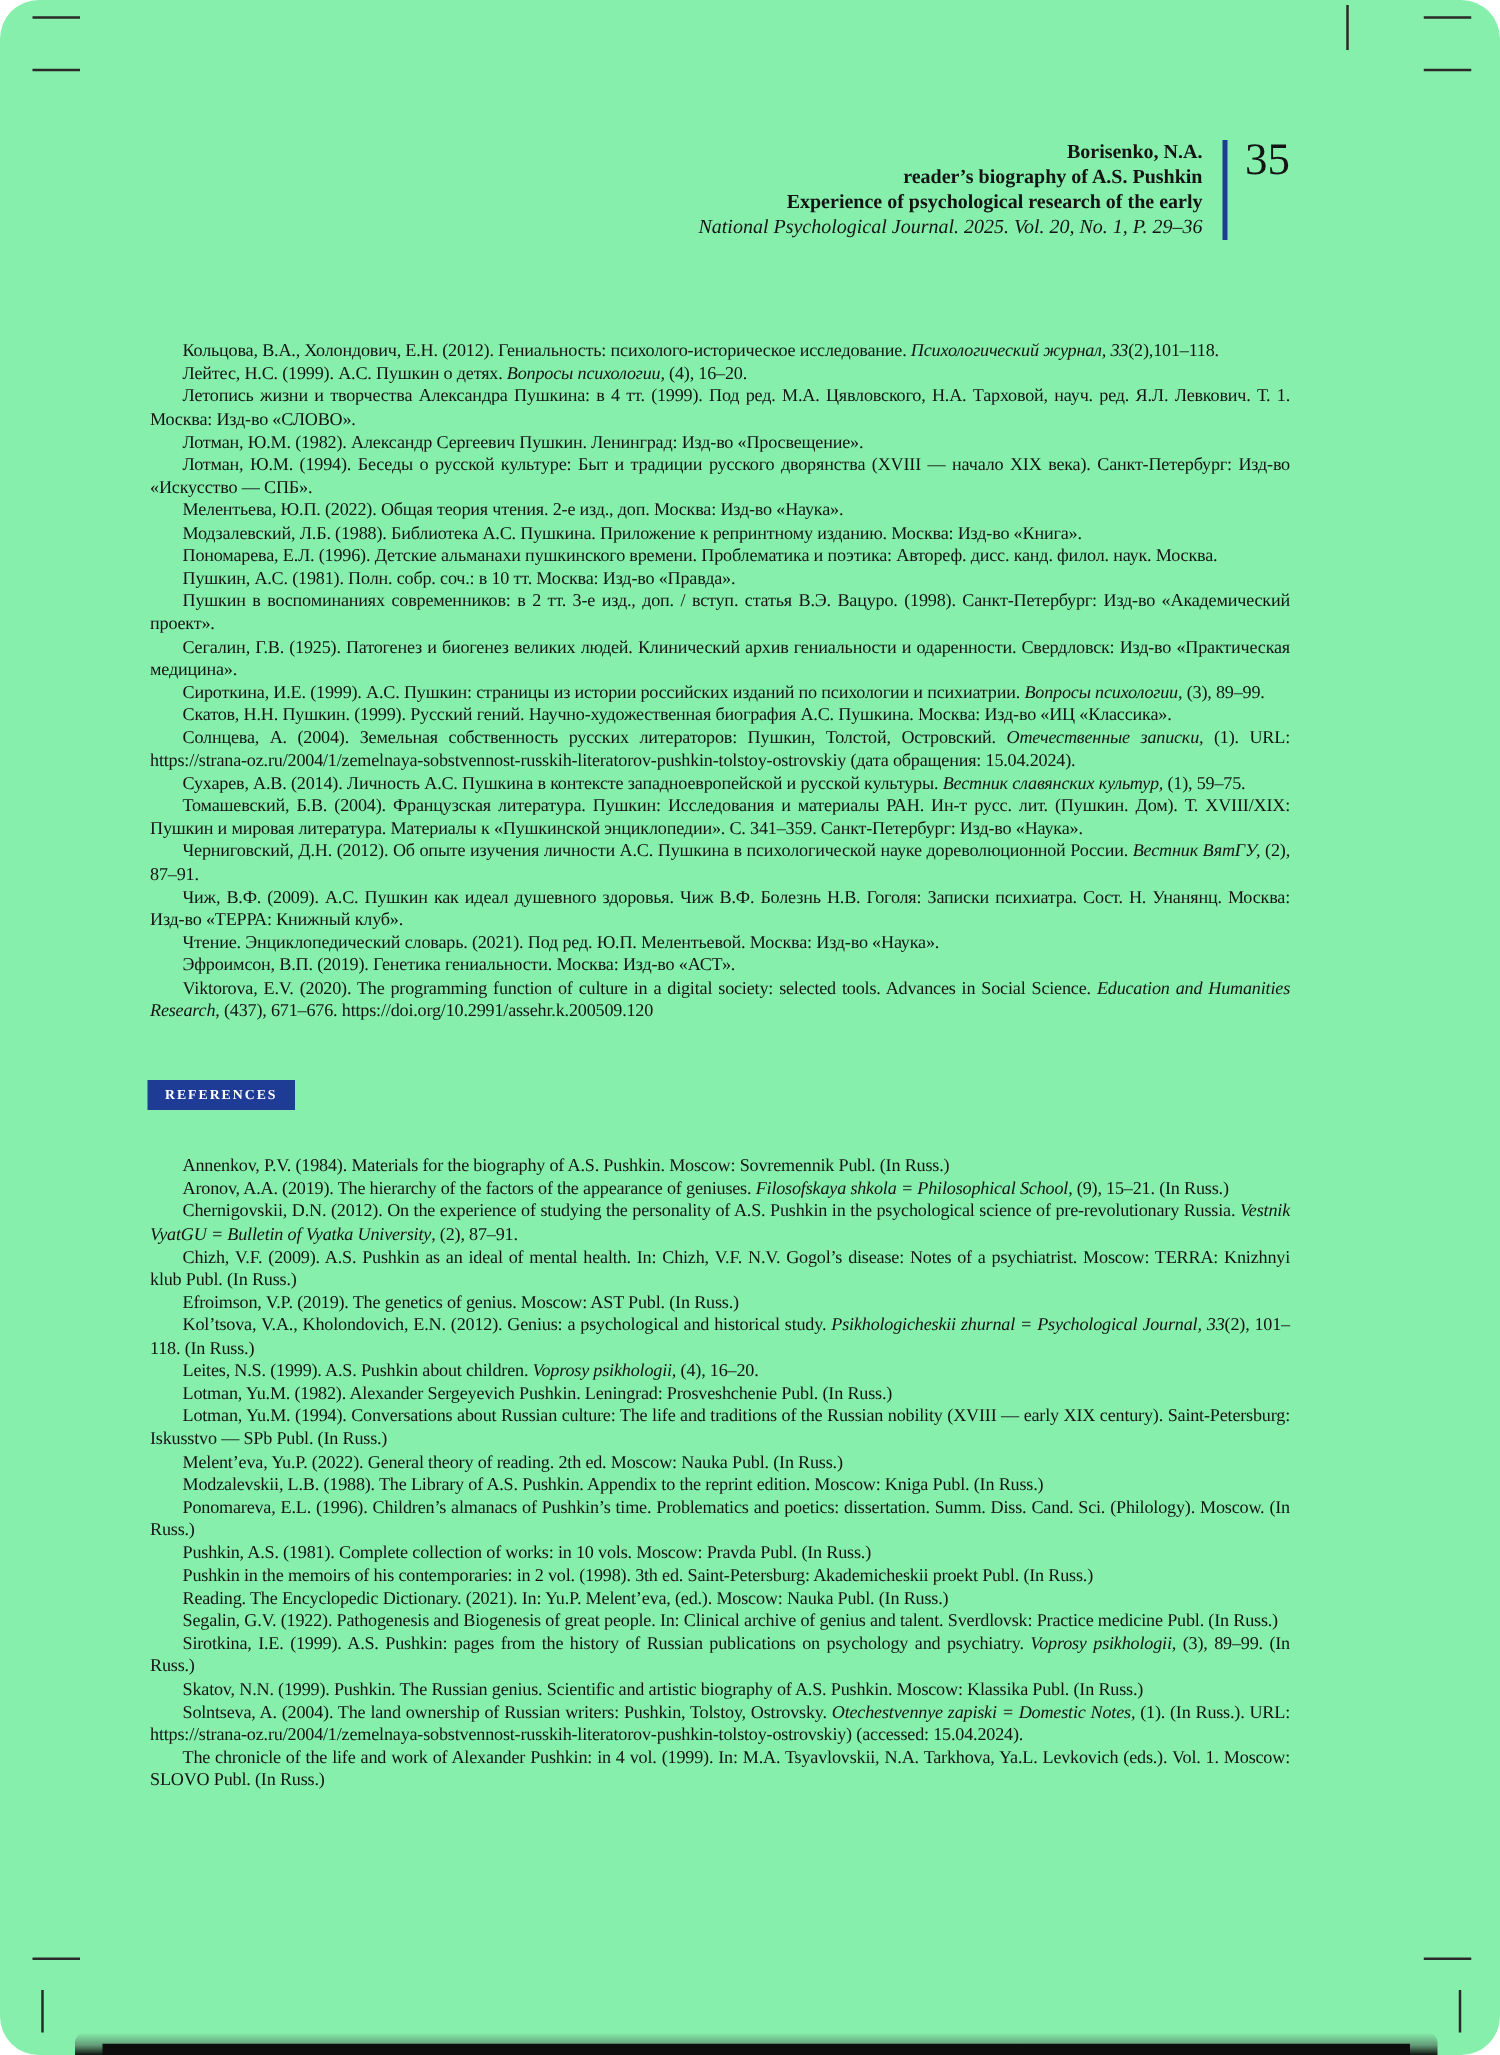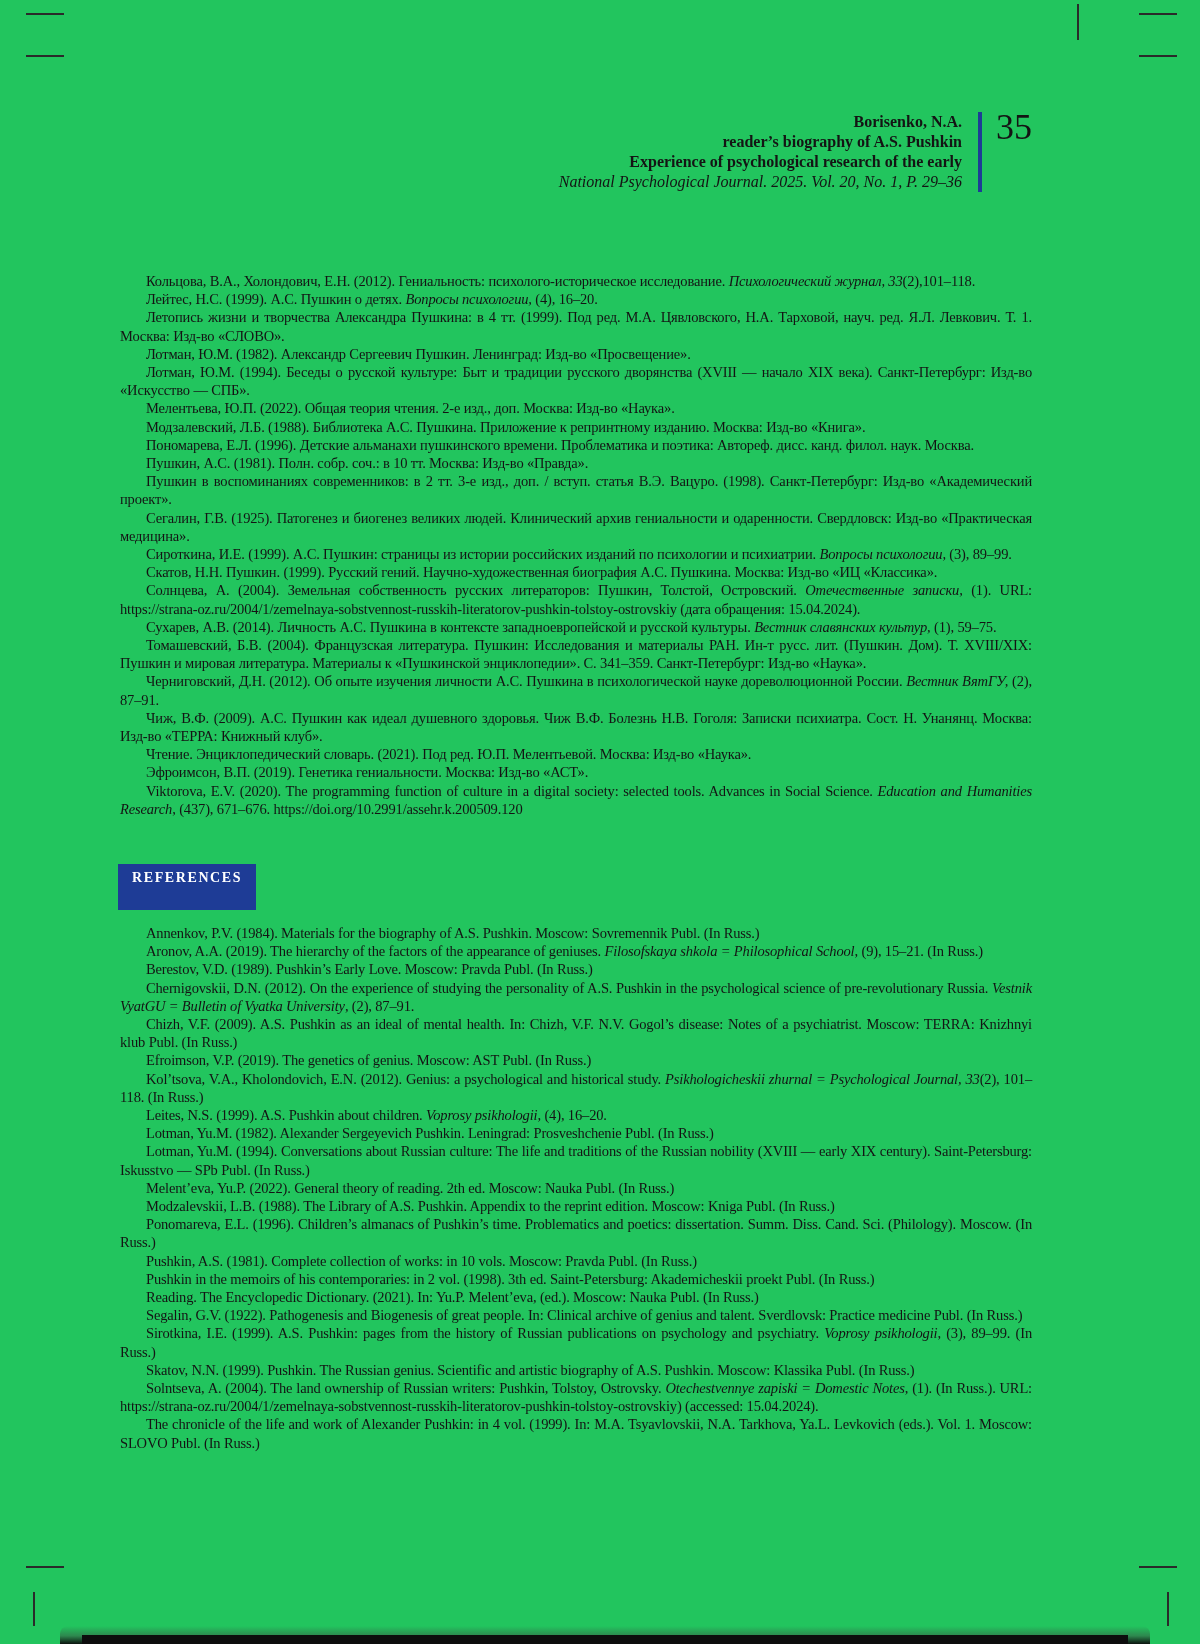--- a/index.html
+++ b/index.html
@@ -8,10 +8,11 @@
     position: relative;
     width: 1200px;
     height: 1644px;
-    background: #22c55e;
+    background: #86efac;
     overflow: hidden;
     font-family: "Liberation Serif", "DejaVu Serif", serif;
     color: #141414;
+    border-radius: 31px;
   }
 
   

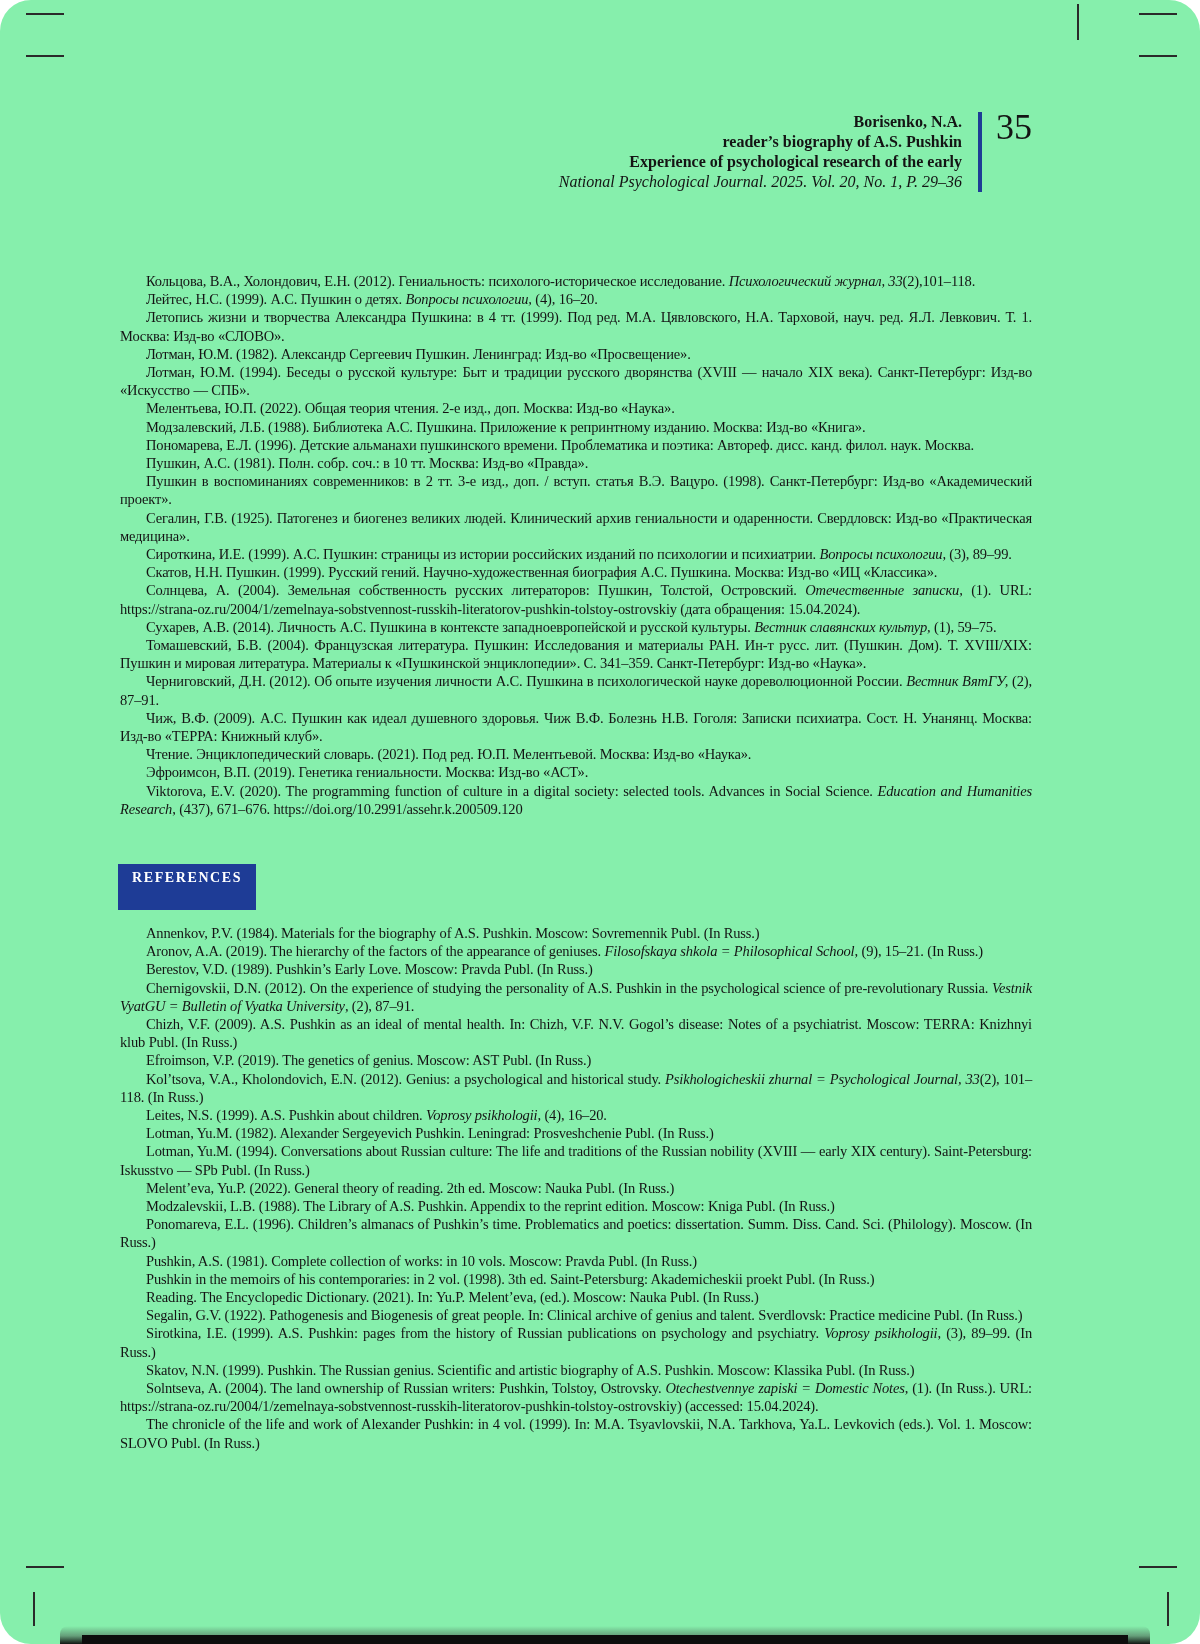--- a/index.html
+++ b/index.html
@@ -72,9 +72,9 @@
     background: #1e3c96;
     color: #ffffff;
     font-weight: bold;
-    font-size: 14px;
+    font-size: 11px;
     letter-spacing: 1.6px;
-    padding: 6px 14px 24px 14px;
+    padding: 6px 14px 6px 14px;
   }
 
   

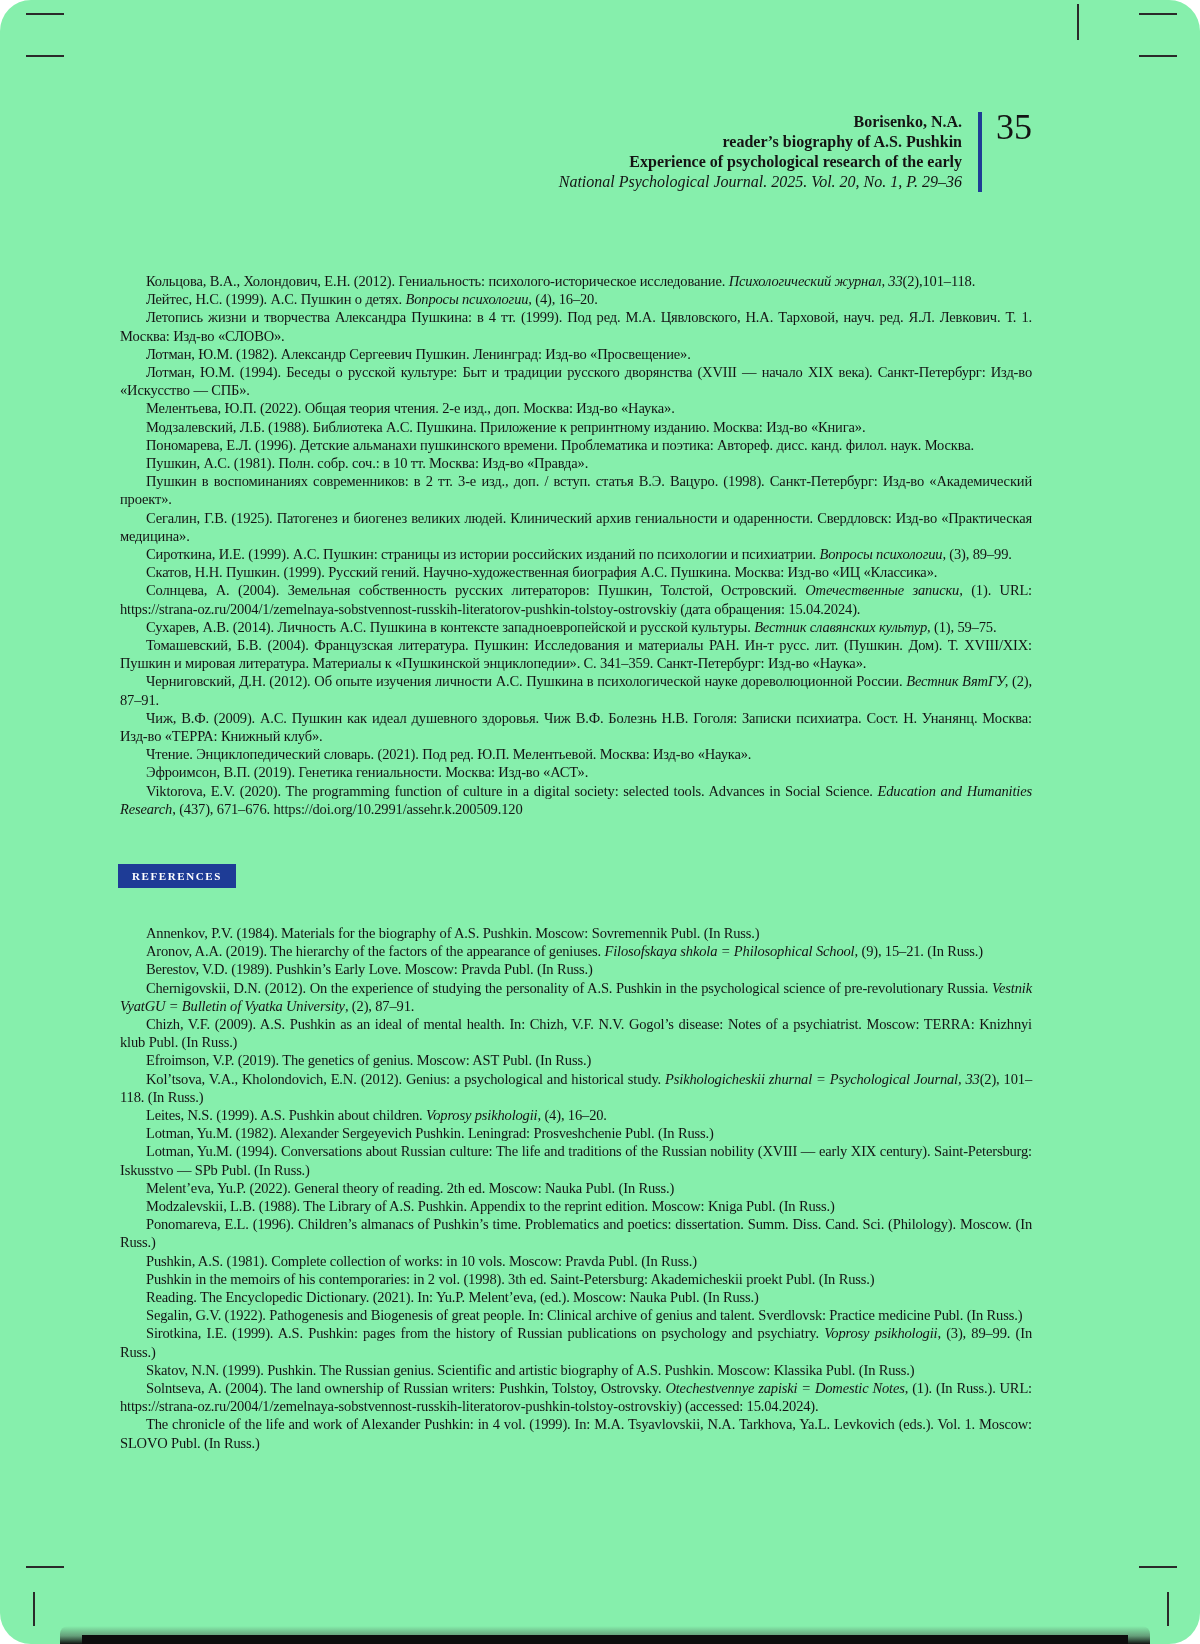--- a/index.html
+++ b/index.html
@@ -151,7 +151,6 @@
   <section class="refs refs-en">
       <p class="ref">Annenkov, P.V. (1984). Materials for the biography of A.S. Pushkin. Moscow: Sovremennik Publ. (In Russ.)</p>
       <p class="ref">Aronov, A.A. (2019). The hierarchy of the factors of the appearance of geniuses. <em>Filosofskaya shkola = Philosophical School</em>, (9), 15–21. (In Russ.)</p>
-      <p class="ref">Berestov, V.D. (1989). Pushkin’s Early Love. Moscow: Pravda Publ. (In Russ.)</p>
       <p class="ref">Chernigovskii, D.N. (2012). On the experience of studying the personality of A.S. Pushkin in the psychological science of pre-revolutionary Russia. <em>Vestnik VyatGU = Bulletin of Vyatka University</em>, (2), 87–91.</p>
       <p class="ref">Chizh, V.F. (2009). A.S. Pushkin as an ideal of mental health. In: Chizh, V.F. N.V. Gogol’s disease: Notes of a psychiatrist. Moscow: TERRA: Knizhnyi klub Publ. (In Russ.)</p>
       <p class="ref">Efroimson, V.P. (2019). The genetics of genius. Moscow: AST Publ. (In Russ.)</p>

